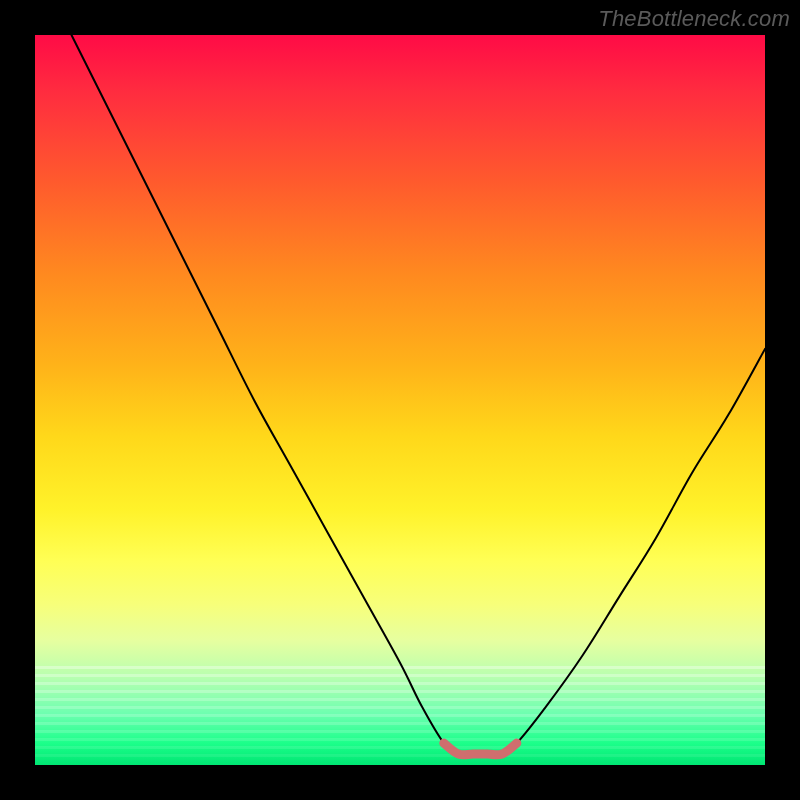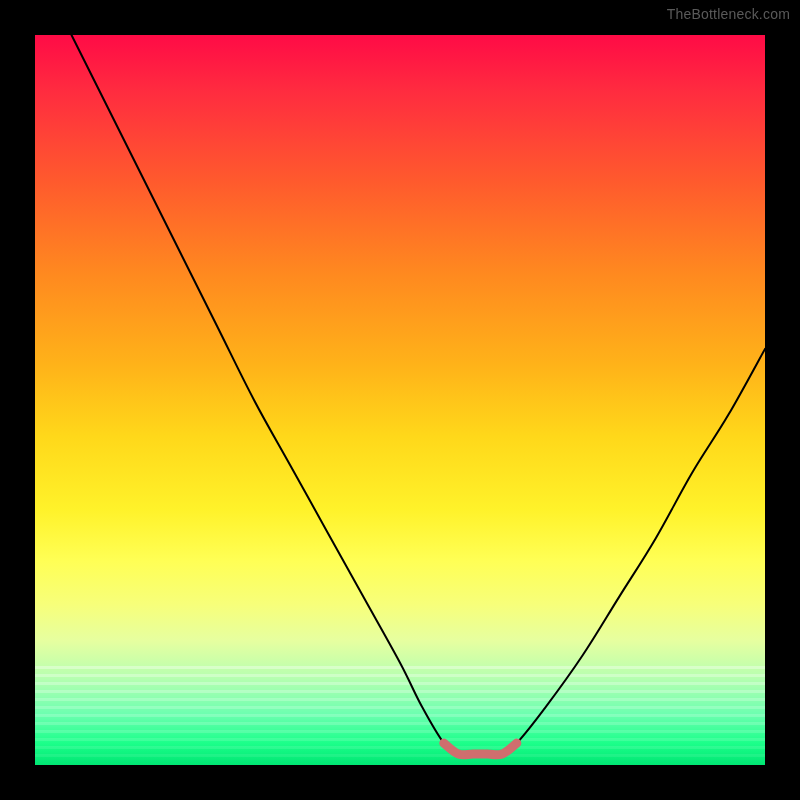--- a/index.html
+++ b/index.html
@@ -56,10 +56,11 @@
     top: 6px;
     right: 10px;
     color: #5a5a5a;
-    font-size: 14px;
+    font-size: 22px;
     letter-spacing: 0.2px;
     font-weight: 500;
     user-select: none;
+    font-style: italic;
   }
   svg.curve {
     position: absolute;

